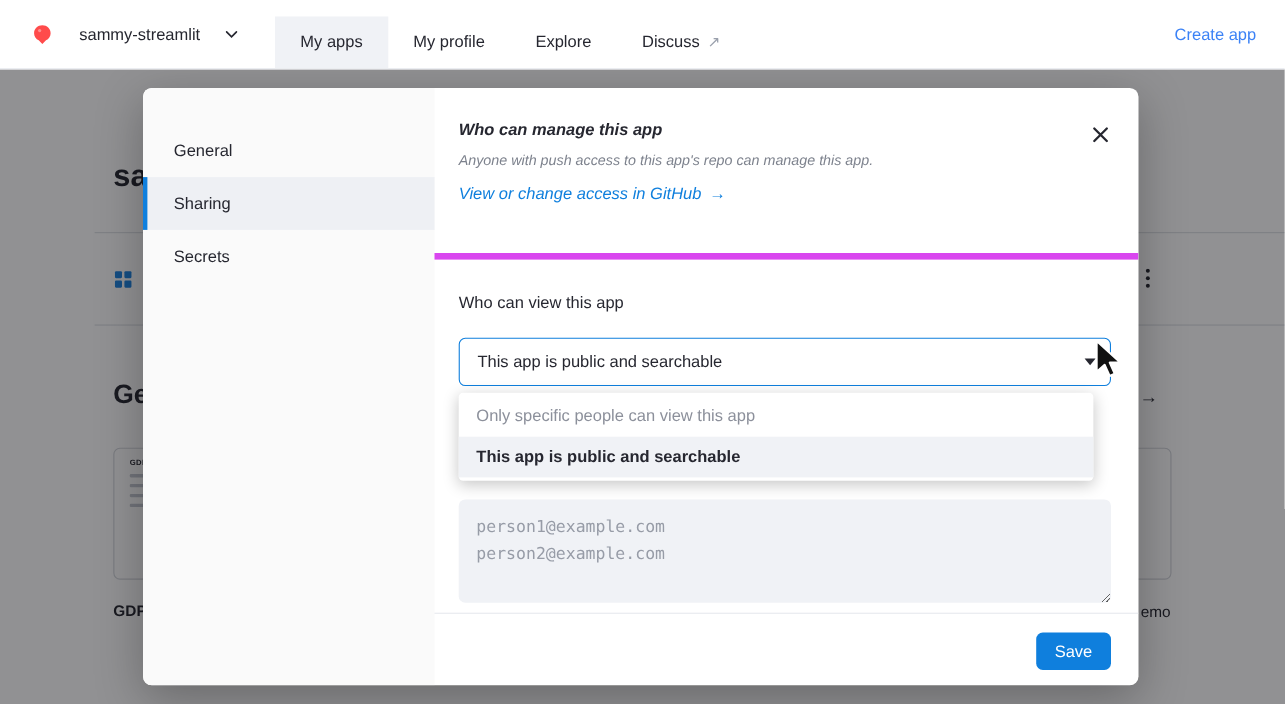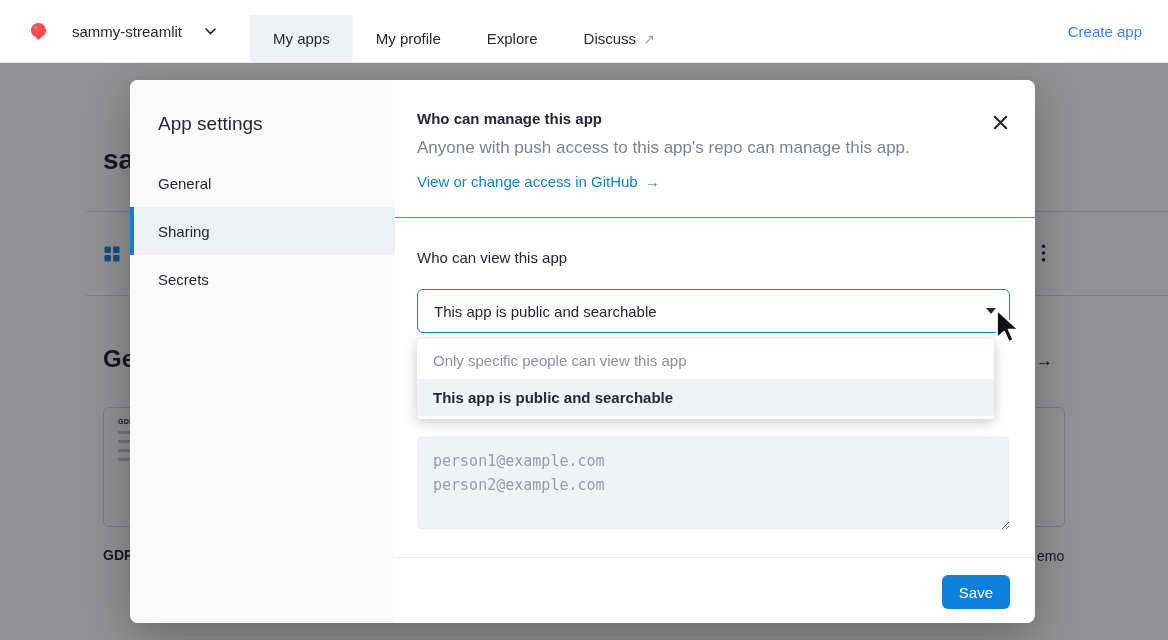--- a/index.html
+++ b/index.html
@@ -127,7 +127,6 @@
 
   <div class="modal">
     <aside class="sidebar">
-      <div class="sb-title">App settings</div>
       <div class="sb-item">General</div>
       <div class="sb-item active">Sharing</div>
       <div class="sb-item">Secrets</div>

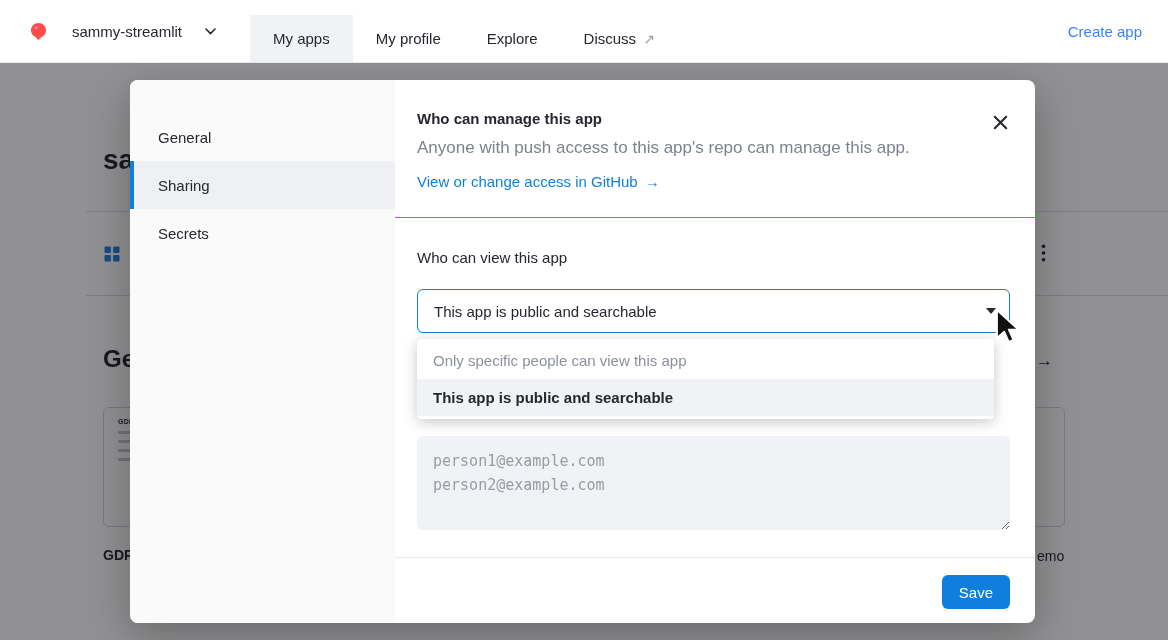--- a/index.html
+++ b/index.html
@@ -45,7 +45,7 @@
 
   .main { flex:1; position:relative; display:flex; flex-direction:column; }
   .close { position:absolute; top:33px; right:25px; background:none; border:none; cursor:pointer; padding:2px; line-height:0; }
-  .m-header { padding:30px 60px 26px 22px; border-bottom:1px solid #d946ef; }
+  .m-header { padding:30px 60px 44px 22px; border-bottom:6px solid #d946ef;font-style:italic; }
   .m-header h1 { font-size:15px; font-weight:700; }
   .m-header p { margin-top:11px; font-size:17px; color:#7d828d; }
   .link { margin-top:15px; display:inline-flex; gap:7px; font-size:15px; color:#0f7fdd; text-decoration:none; cursor:pointer; }

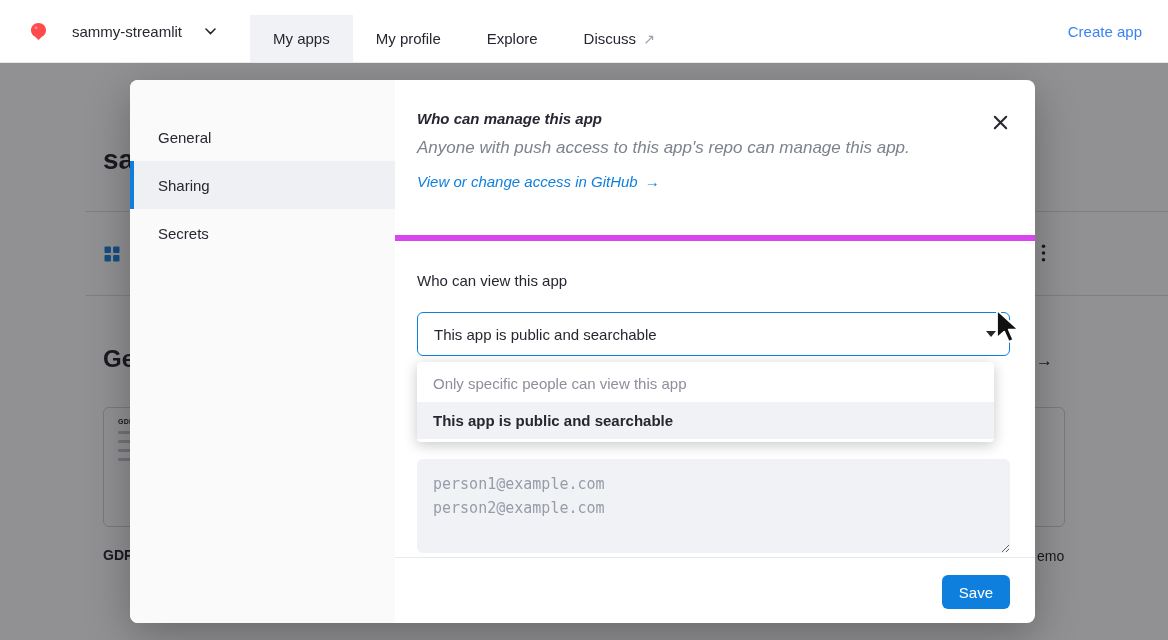--- a/index.html
+++ b/index.html
@@ -47,7 +47,7 @@
   .close { position:absolute; top:33px; right:25px; background:none; border:none; cursor:pointer; padding:2px; line-height:0; }
   .m-header { padding:30px 60px 44px 22px; border-bottom:6px solid #d946ef;font-style:italic; }
   .m-header h1 { font-size:15px; font-weight:700; }
-  .m-header p { margin-top:11px; font-size:17px; color:#7d828d; }
+  .m-header p { margin-top:11px; font-size:13px; color:#7d828d; }
   .link { margin-top:15px; display:inline-flex; gap:7px; font-size:15px; color:#0f7fdd; text-decoration:none; cursor:pointer; }
 
   .m-body { padding:31px 25px 0 22px; flex:1; }

